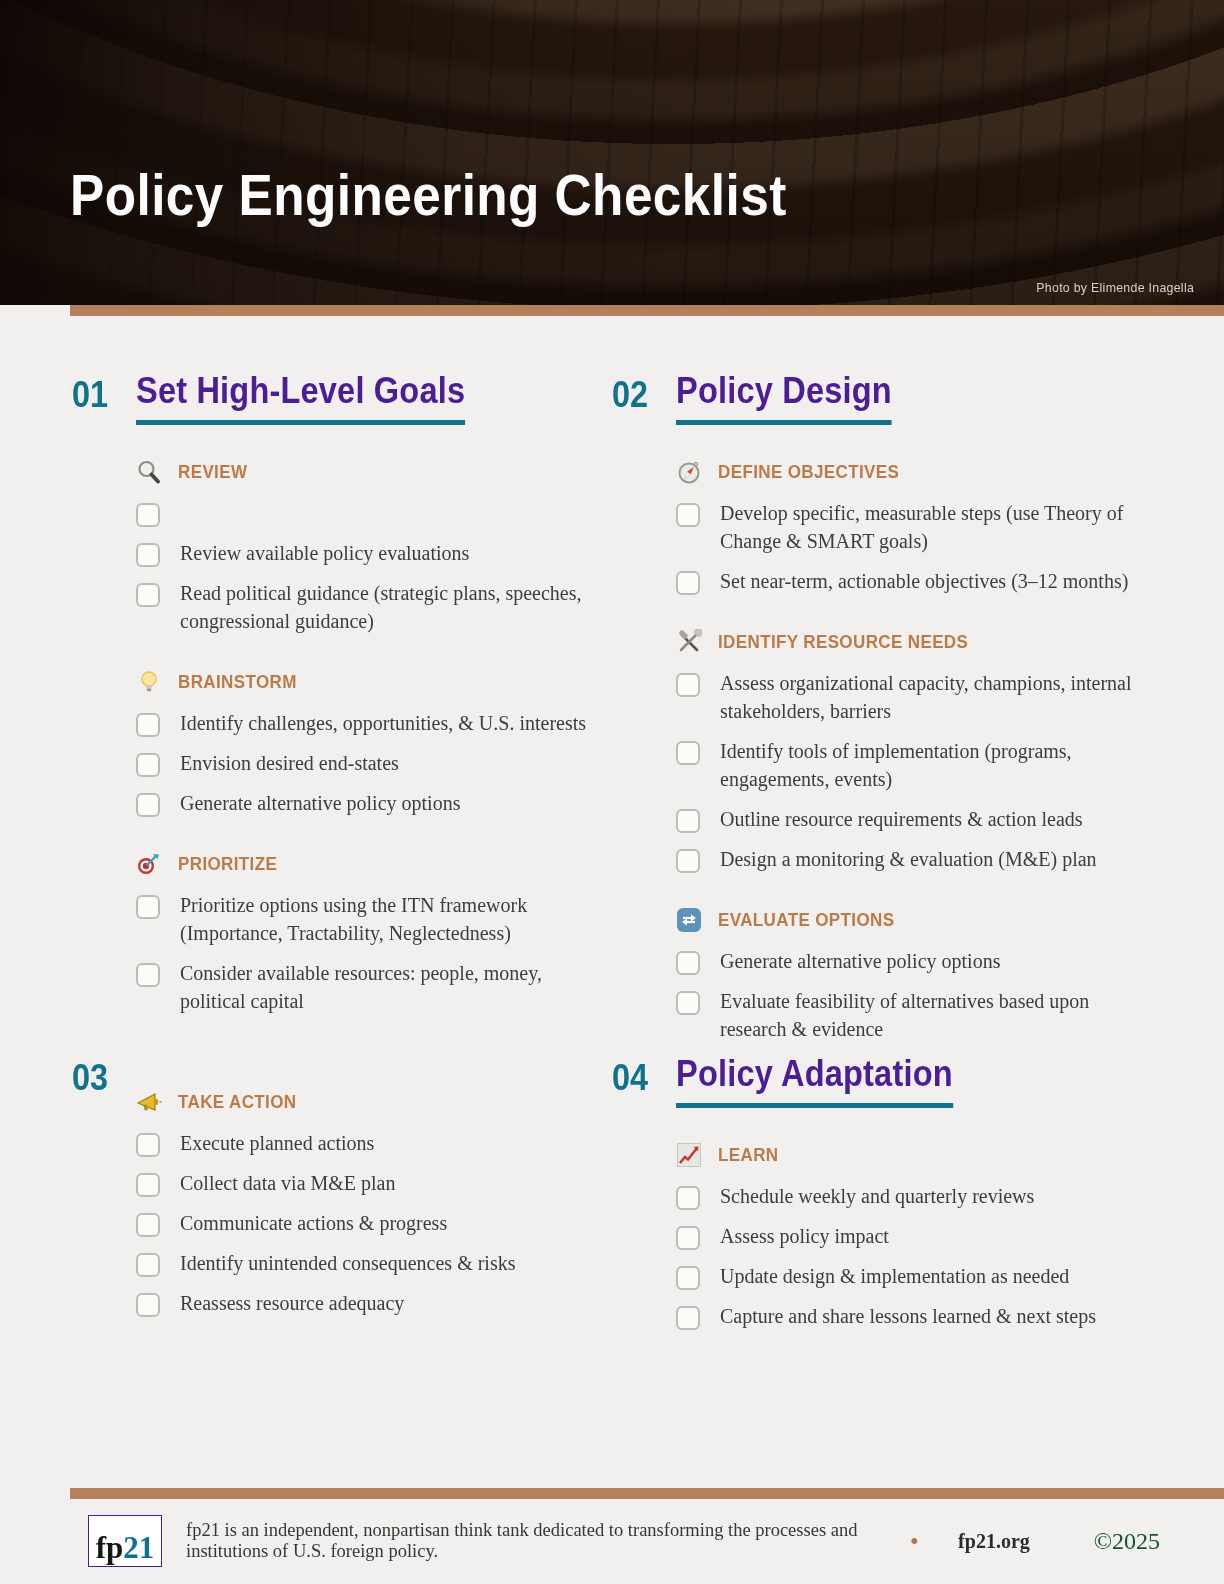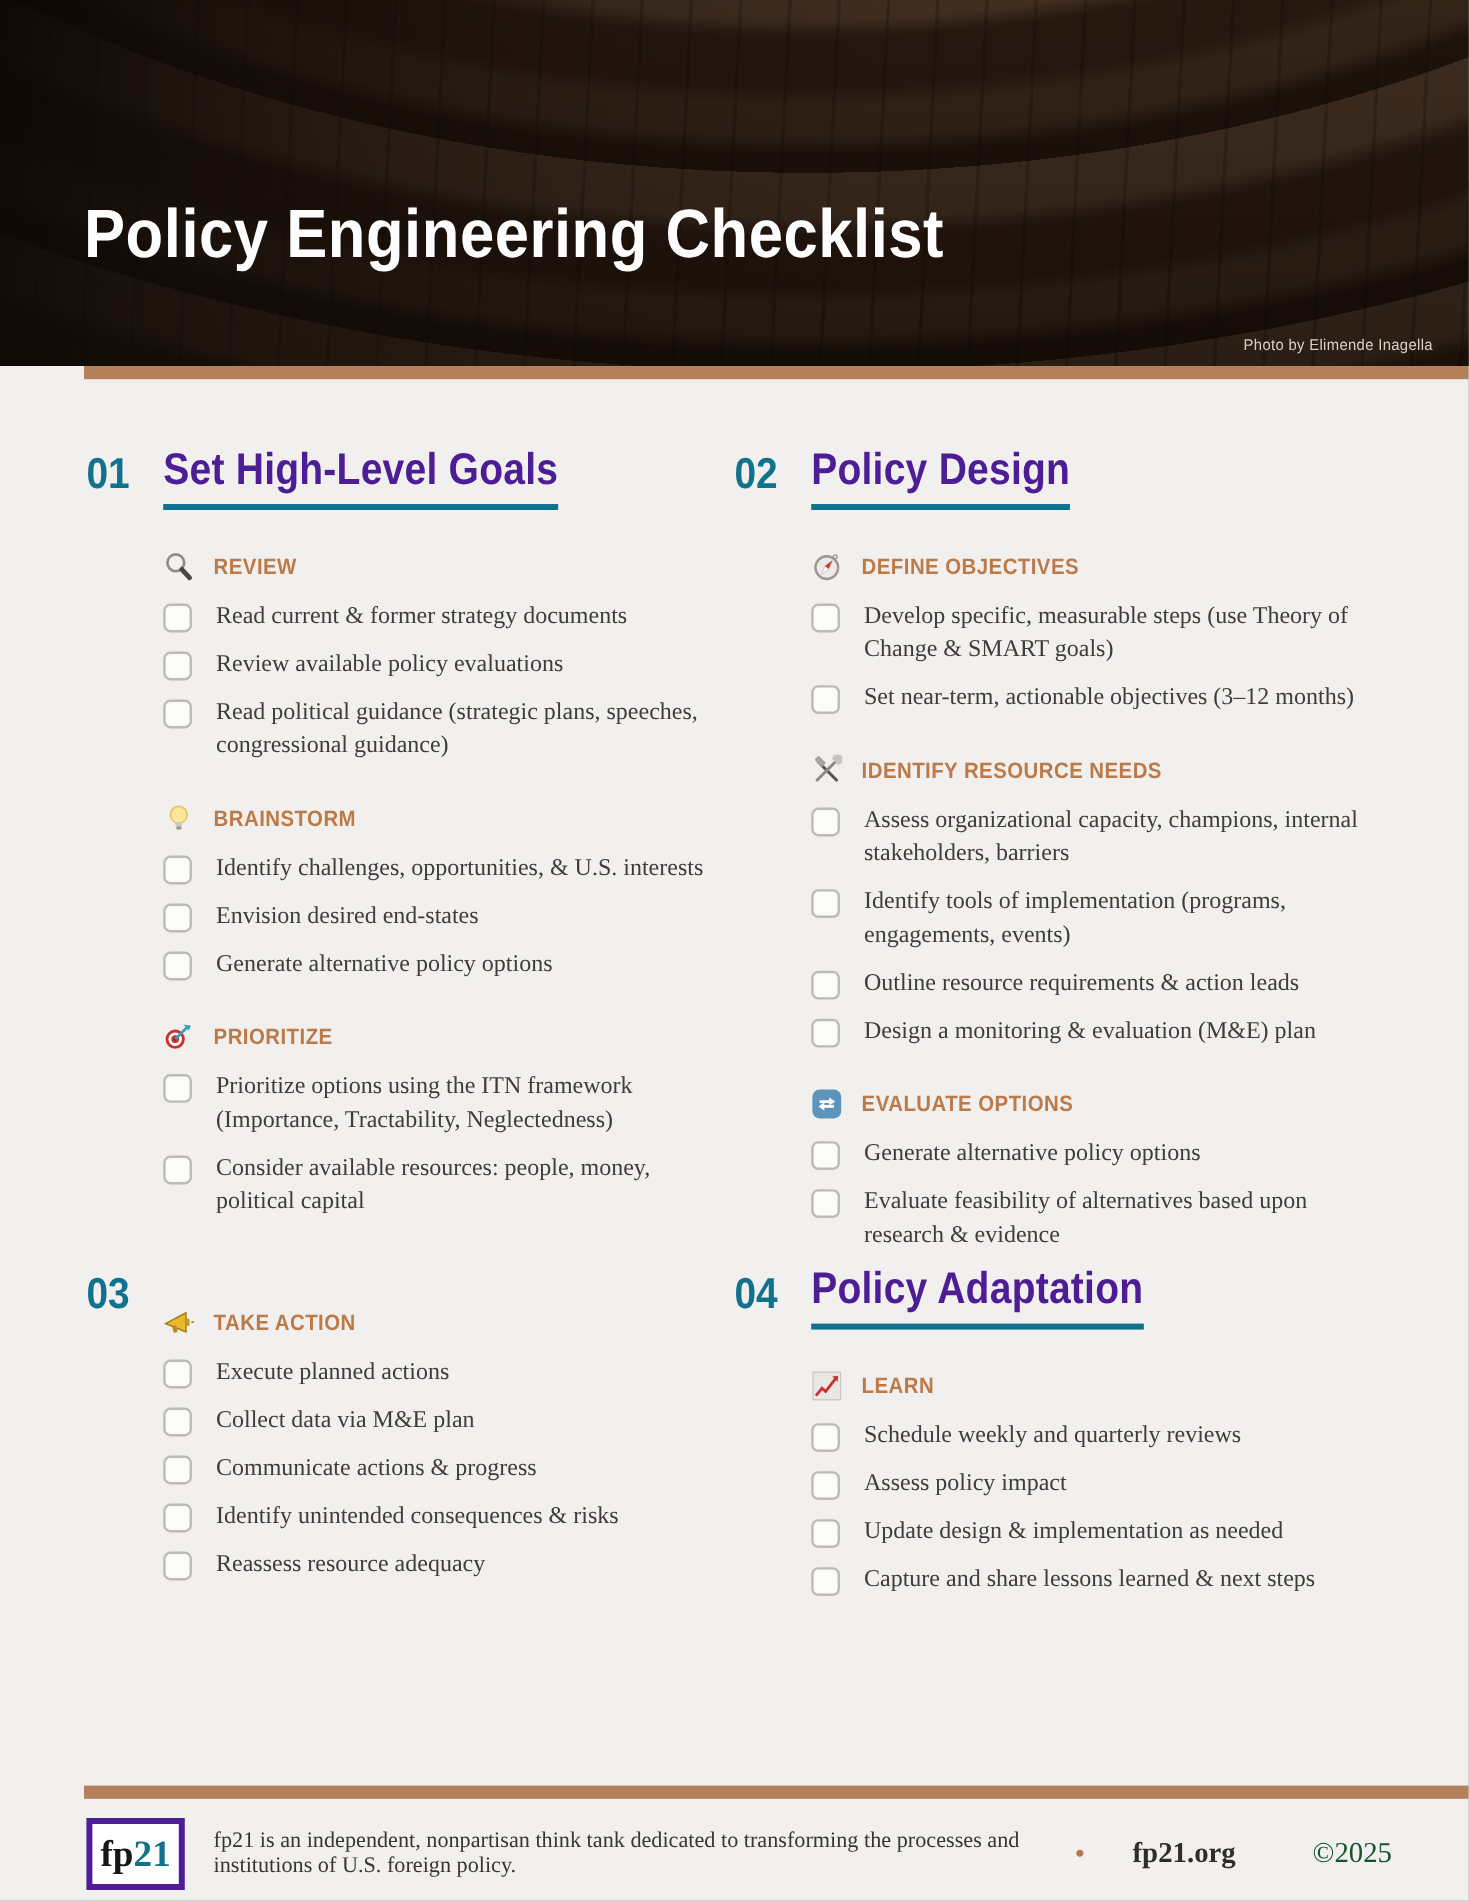--- a/index.html
+++ b/index.html
@@ -141,7 +141,6 @@
           </div>
           <div class="item">
             <span class="cb"></span>
-            <span class="itext">Read current &amp; former strategy documents</span>
           </div>
           <div class="item">
             <span class="cb"></span>

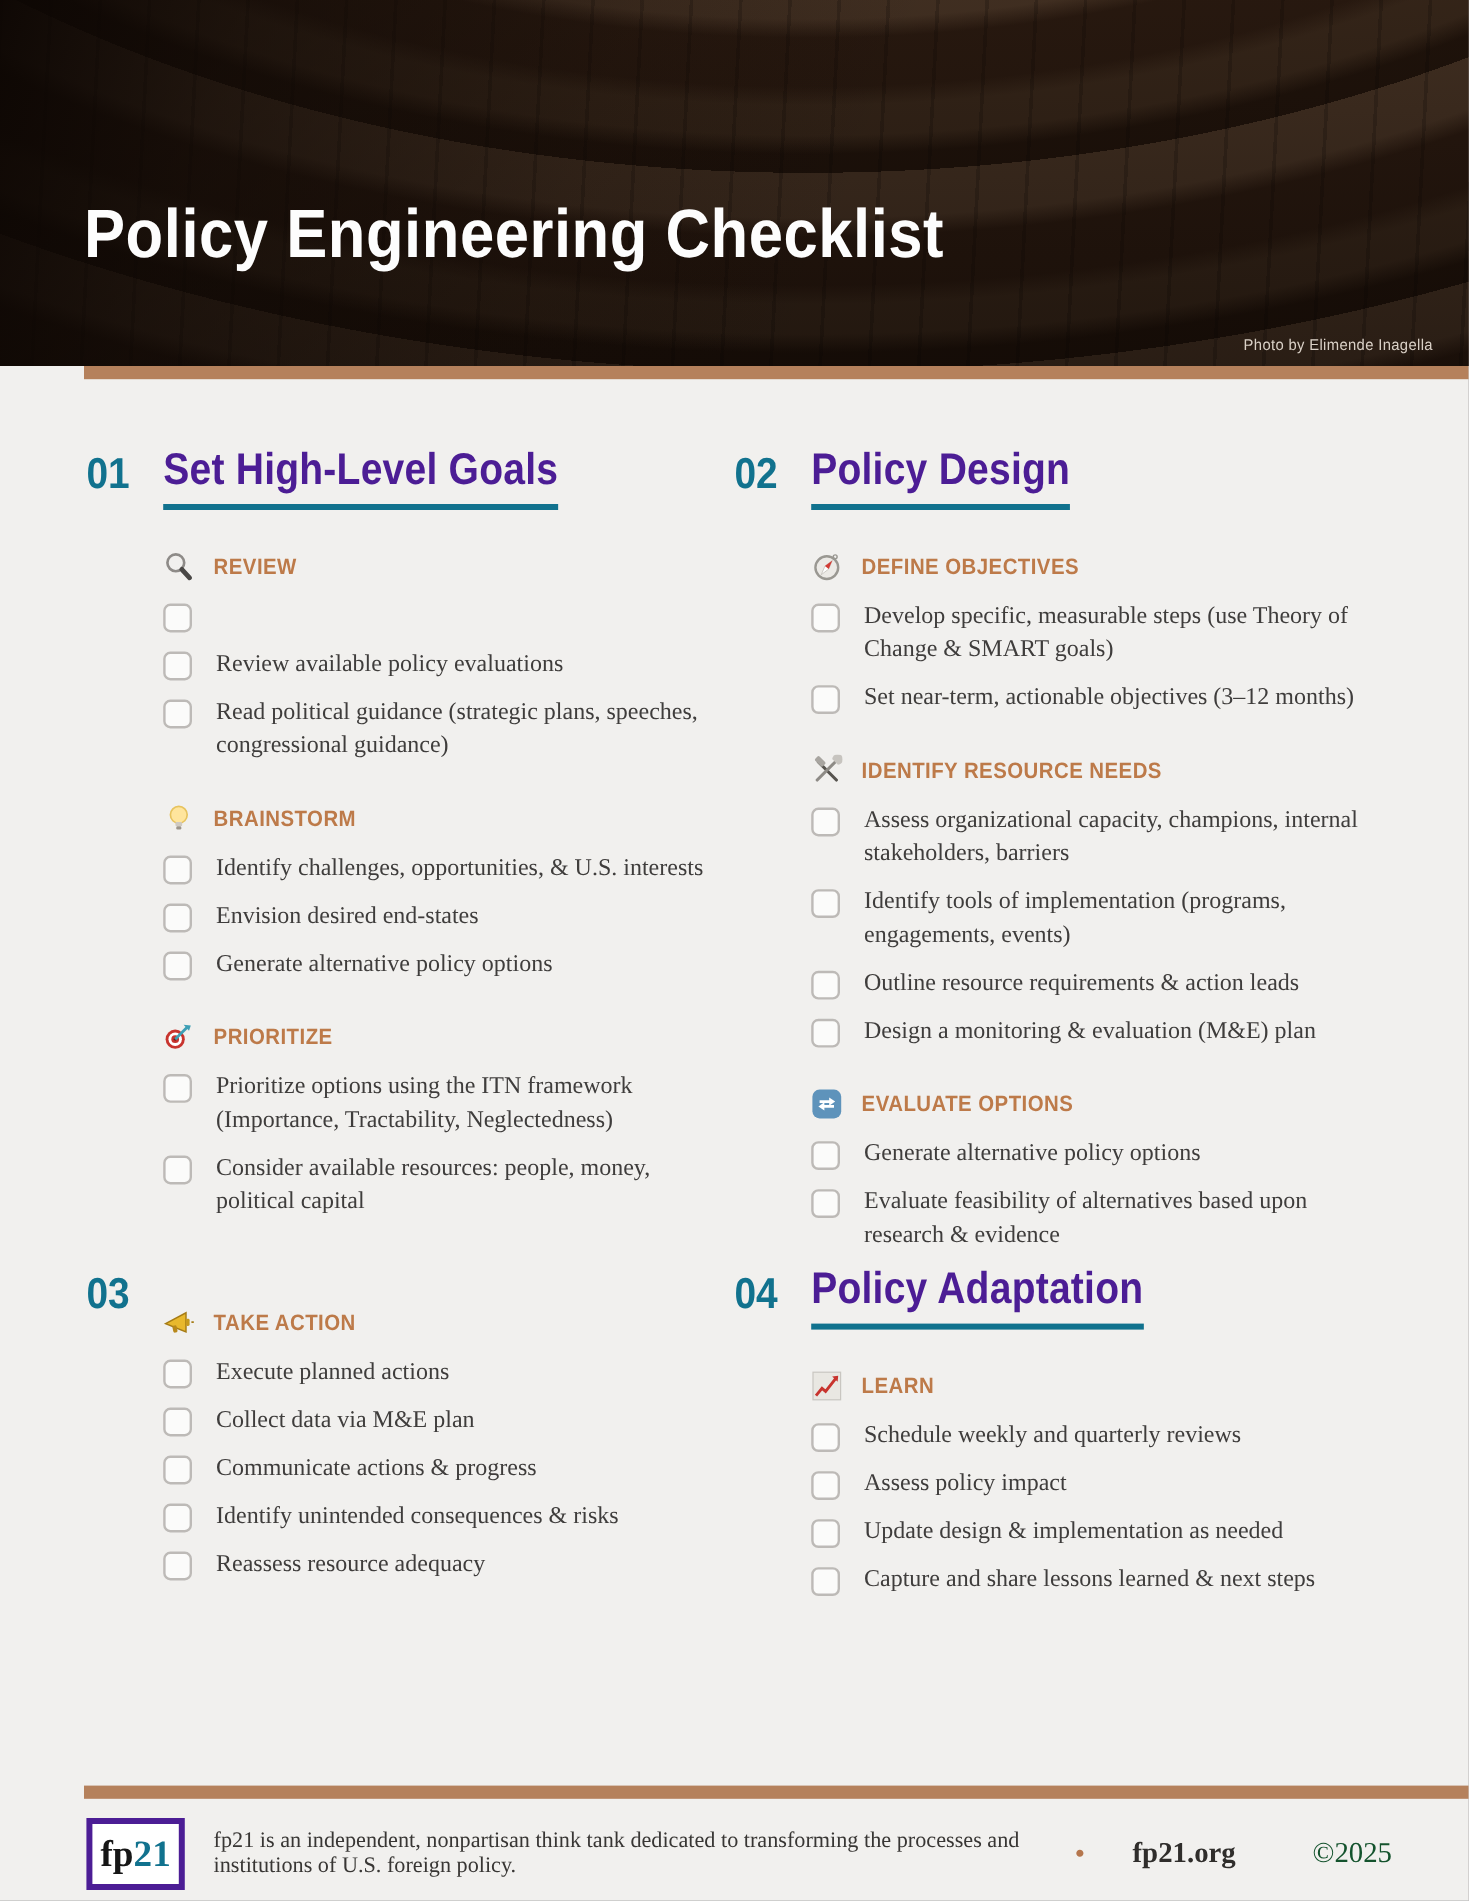--- a/index.html
+++ b/index.html
@@ -92,9 +92,9 @@
   }
   .logo-box{
     flex:none;width:72px;height:50px;
-    background:#fff;border:5px solid #4c1d95;
-    display:flex;align-items:center;justify-content:center;
-    font-family:"Liberation Serif",serif;font-size:31px;font-weight:700;
+    background:#fff;border:1px solid #4c1d95;
+    display:flex;align-items:flex-end;justify-content:center;
+    font-family:"Liberation Serif",serif;font-size:31px;font-weight:700;margin-left:16px;
   }
   .logo-fp{color:#161616;}
   .logo-21{color:#11728e;}

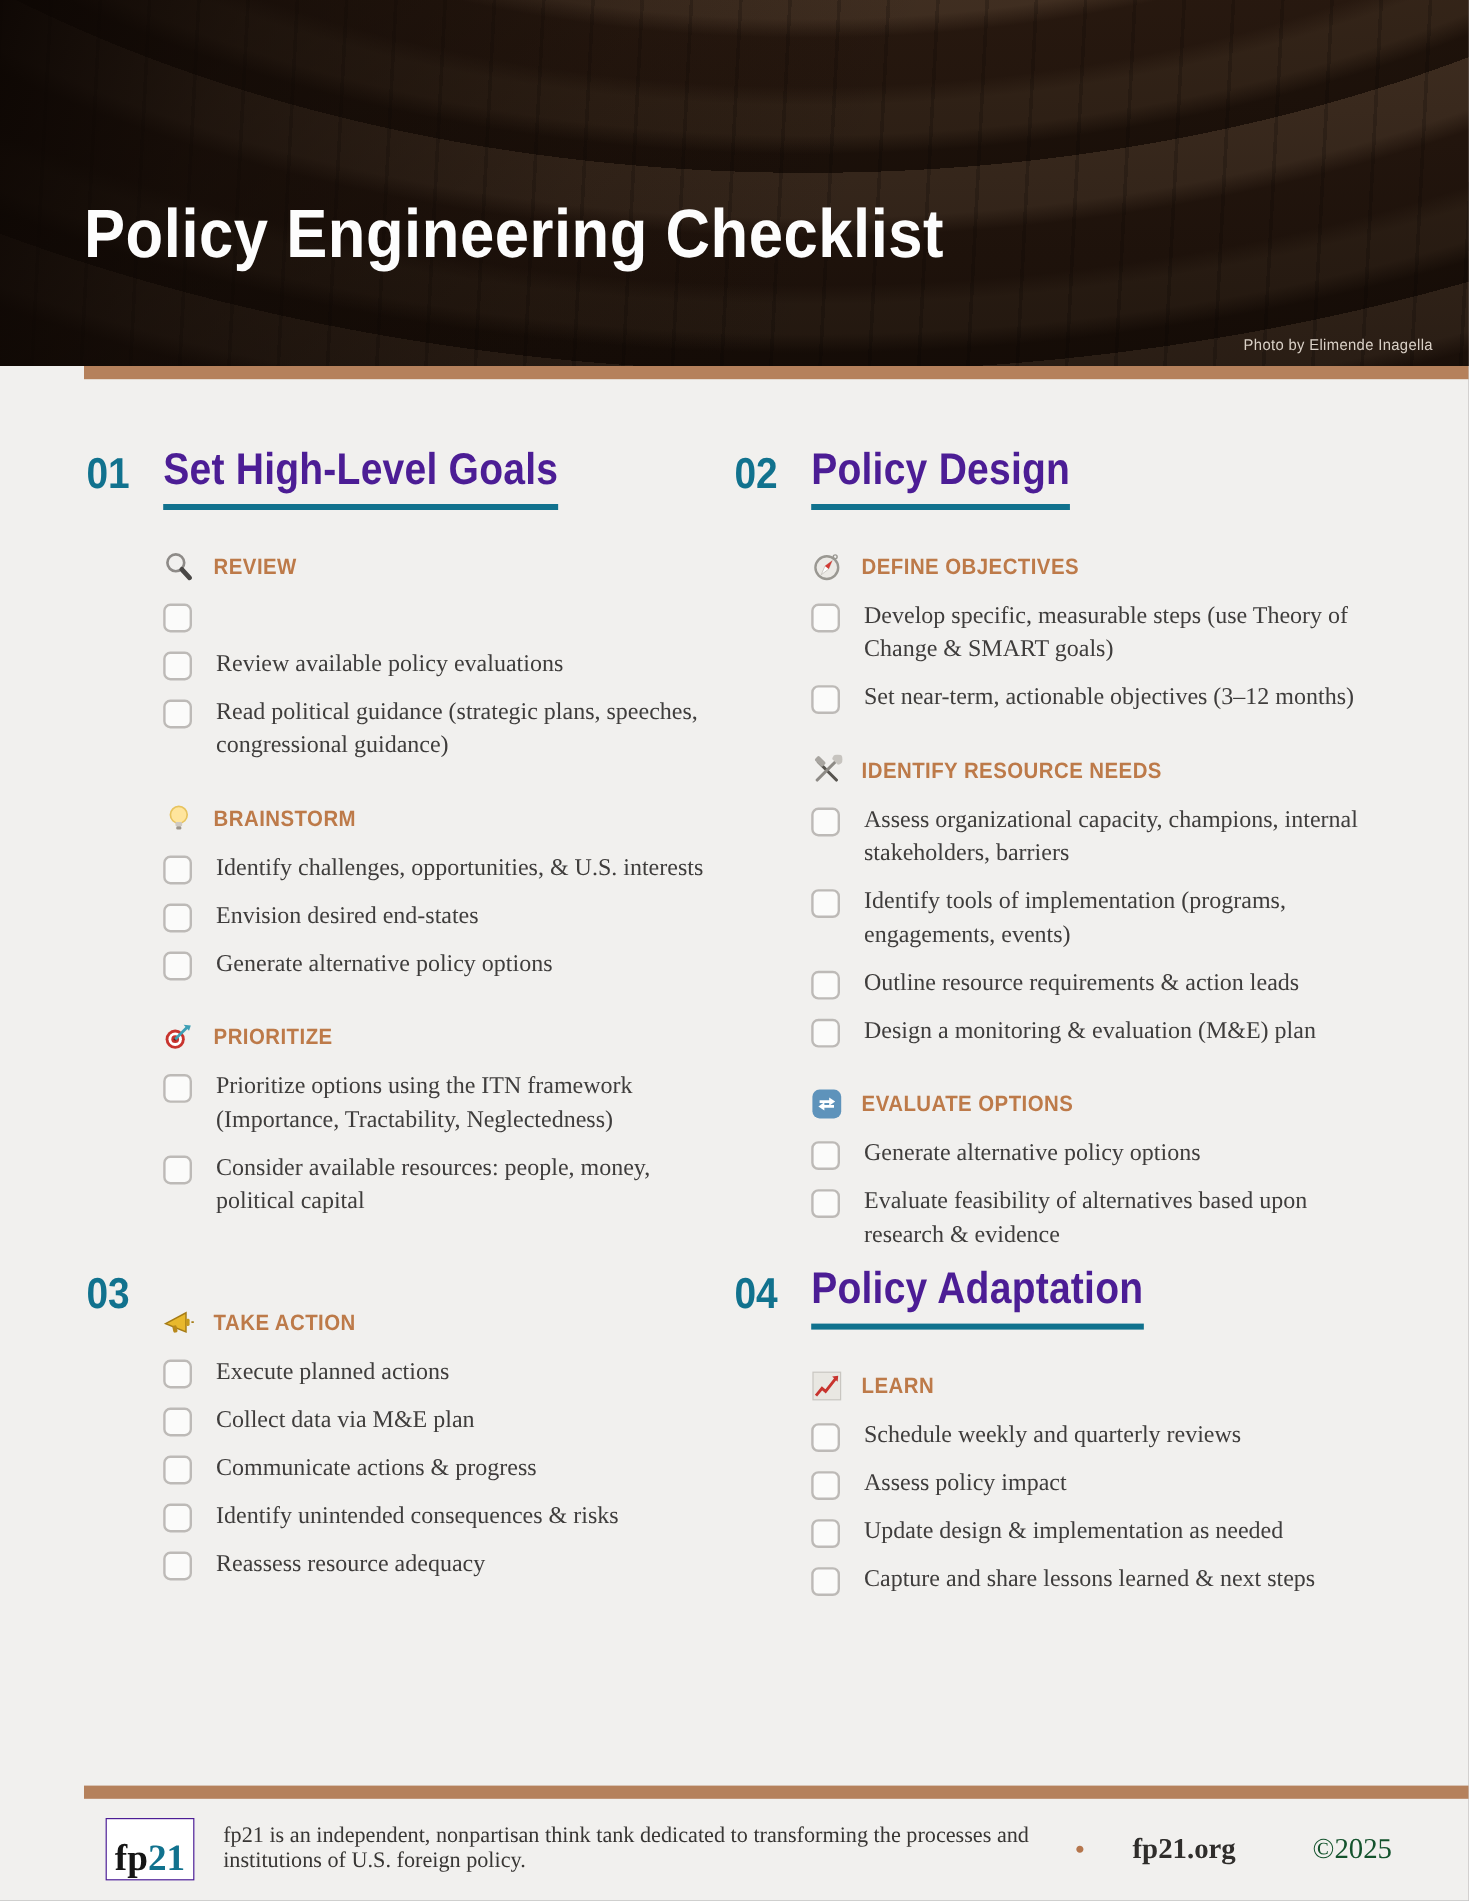--- a/index.html
+++ b/index.html
@@ -104,7 +104,7 @@
   }
   .foot-bullet{color:#b5764d;font-size:22px;margin:0 0 0 18px;}
   .foot-site{
-    font-family:"Liberation Serif",serif;font-weight:700;font-size:24px;
+    font-family:"Liberation Serif",serif;font-weight:700;font-size:20px;
     color:#2f2d2b;margin-left:40px;text-decoration:none;
   }
   .foot-copy{

